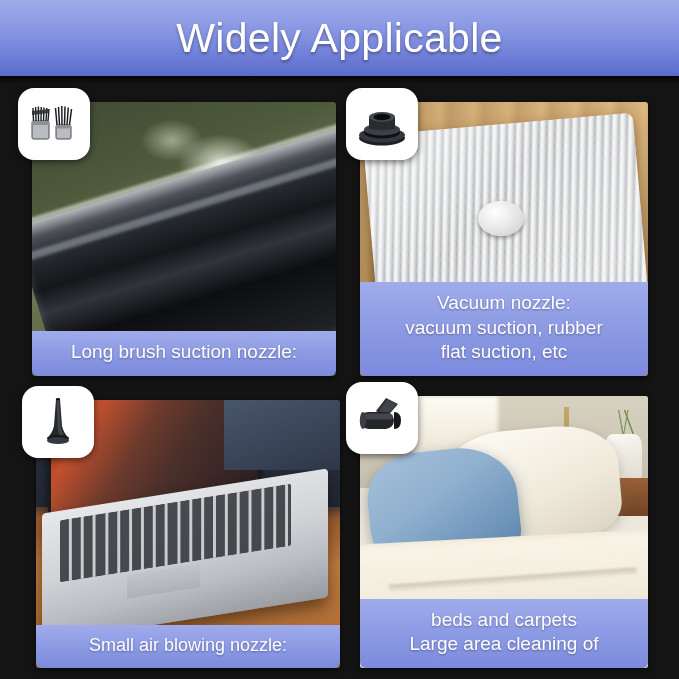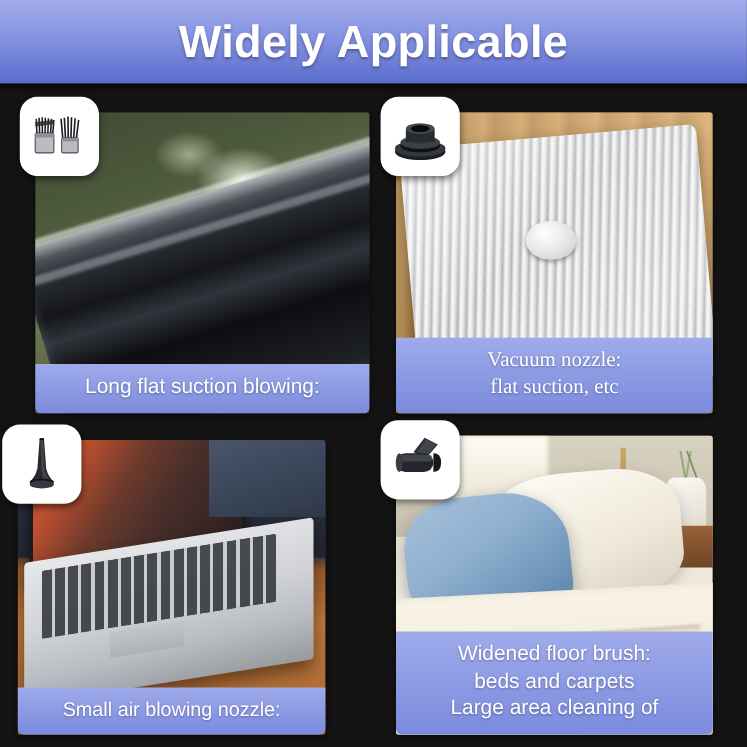--- a/index.html
+++ b/index.html
@@ -17,7 +17,7 @@
     display:flex;align-items:center;justify-content:center;
   }
   .banner-title{
-    font-size:41px;font-weight:bold;color:#ffffff;
+    font-size:41px;font-weight:normal;color:#ffffff;
     letter-spacing:0.3px;
     text-shadow:0 2px 3px rgba(30,30,60,.45);
     white-space:nowrap;

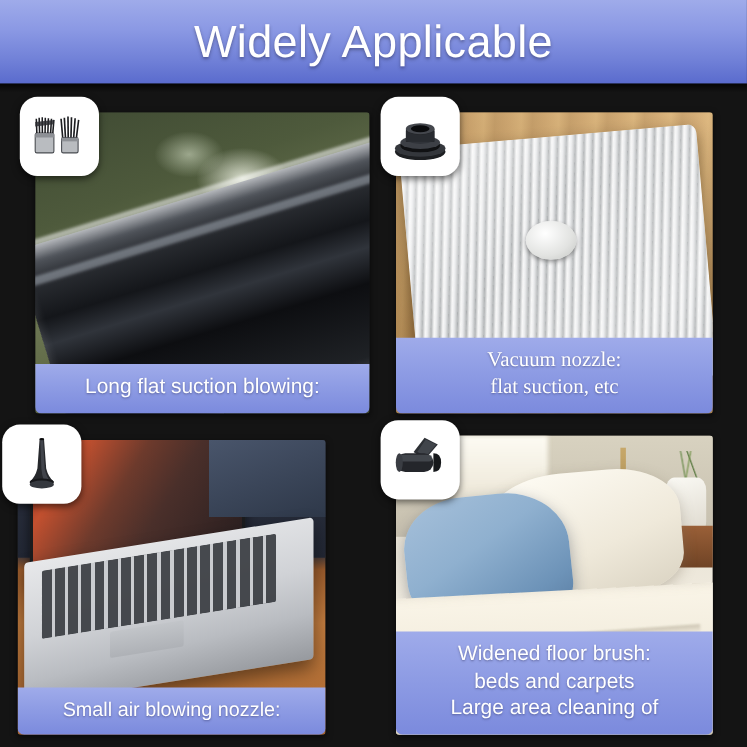--- a/index.html
+++ b/index.html
@@ -31,7 +31,7 @@
   .grid{position:absolute;left:0;top:84px;width:679px;height:588px;}
   .card{position:absolute;}
   .card.c0{left:32px;top:4px;width:304px;height:288px;}
-  .card.c1{left:360px;top:4px;width:288px;height:288px;font-family:Liberation Serif, serif;}
+  .card.c1{left:360px;top:4px;width:288px;height:288px;}
   .card.c2{left:16px;top:302px;width:280px;height:282px;}
   .card.c3{left:360px;top:298px;width:288px;height:286px;}
 

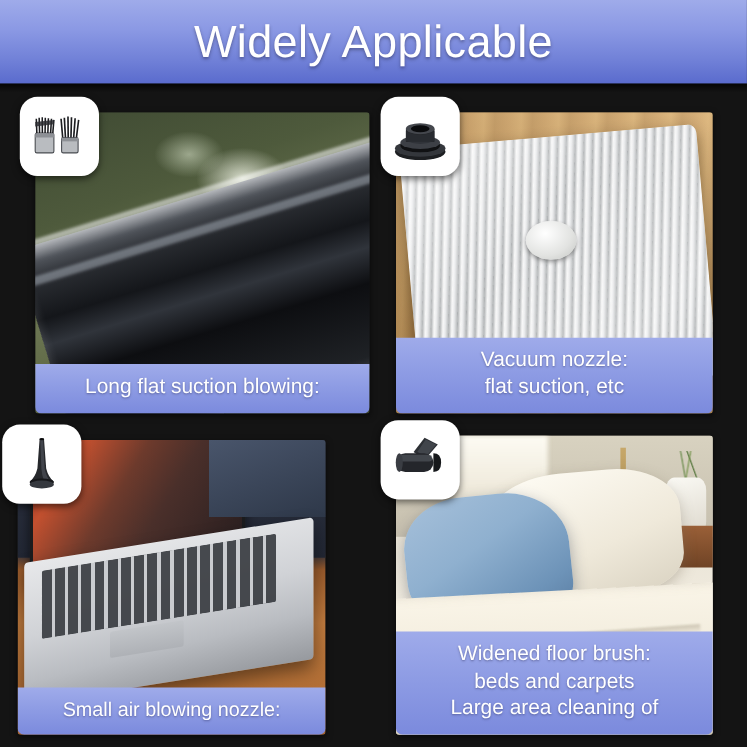--- a/index.html
+++ b/index.html
@@ -294,6 +294,7 @@
         </div>
         <div class="caption">
           <span class="line">Vacuum nozzle:</span>
+          <span class="line">vacuum suction, rubber</span>
           <span class="line">flat suction, etc</span>
         </div>
       </div>

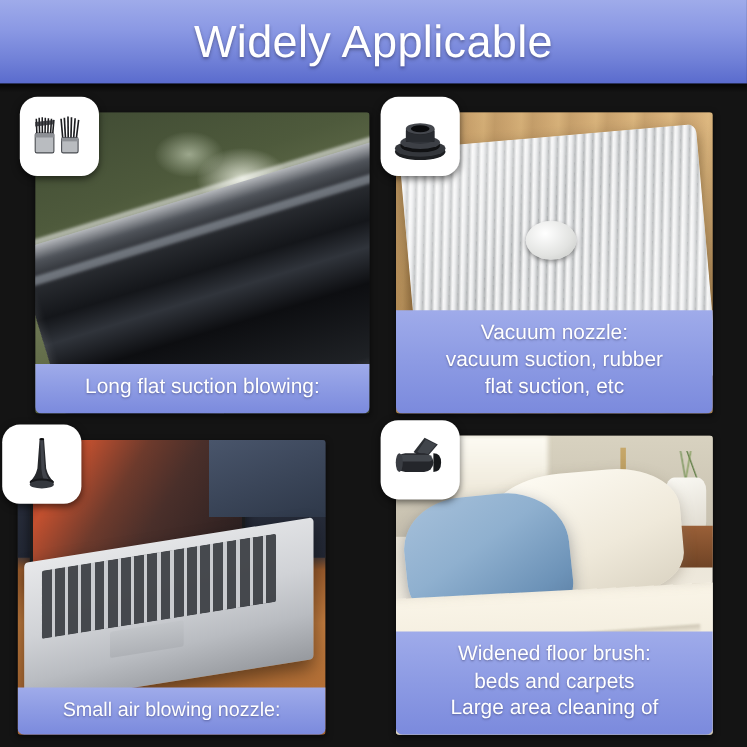--- a/index.html
+++ b/index.html
@@ -249,7 +249,7 @@
           <div class="glassgap"></div>
         </div>
         <div class="caption">
-          <span class="line">Long flat suction blowing:</span>
+          <span class="line">Long brush suction nozzle:</span>
         </div>
       </div>
       <div class="icon-tile">

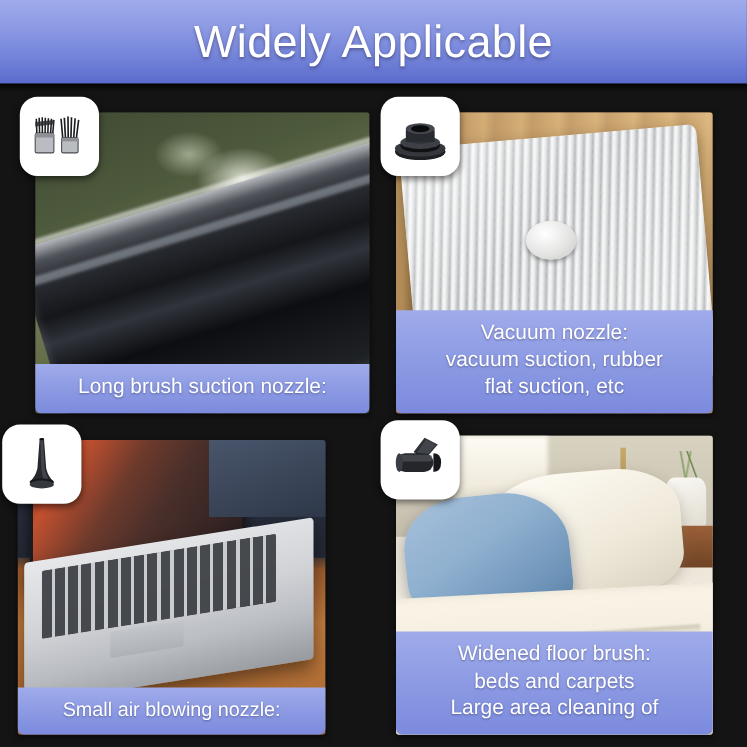--- a/index.html
+++ b/index.html
@@ -353,7 +353,6 @@
           <div class="fold"></div>
         </div>
         <div class="caption">
-          <span class="line">Widened floor brush:</span>
           <span class="line">beds and carpets</span>
           <span class="line">Large area cleaning of</span>
         </div>

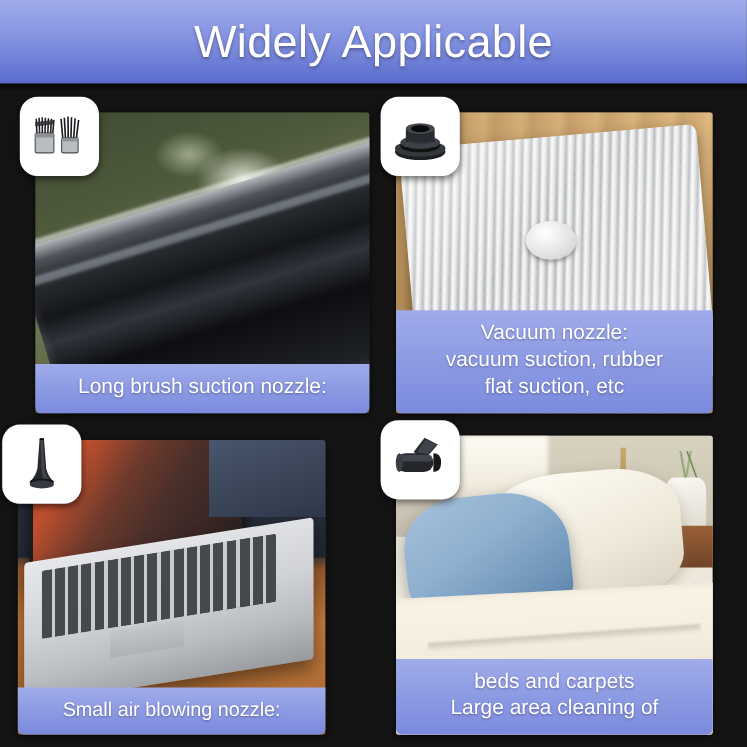--- a/index.html
+++ b/index.html
@@ -32,7 +32,7 @@
   .card{position:absolute;}
   .card.c0{left:32px;top:4px;width:304px;height:288px;}
   .card.c1{left:360px;top:4px;width:288px;height:288px;}
-  .card.c2{left:16px;top:302px;width:280px;height:282px;}
+  .card.c2{left:36px;top:302px;width:304px;height:282px;}
   .card.c3{left:360px;top:298px;width:288px;height:286px;}
 
   .photo{

